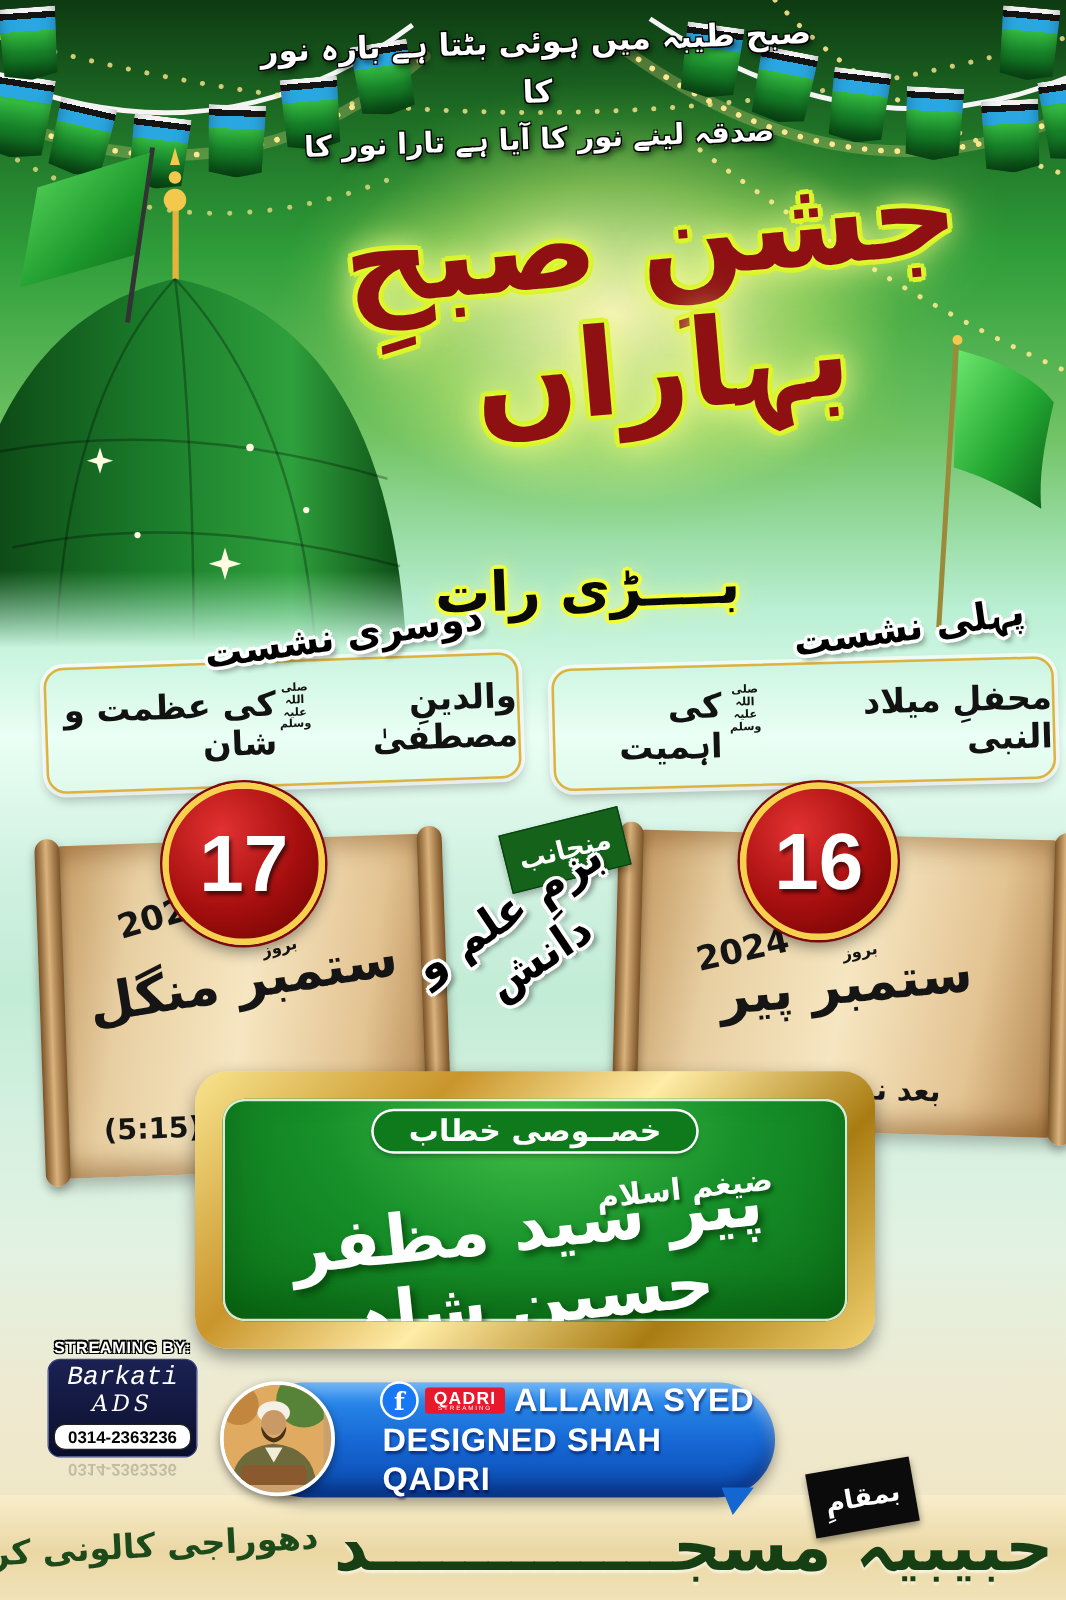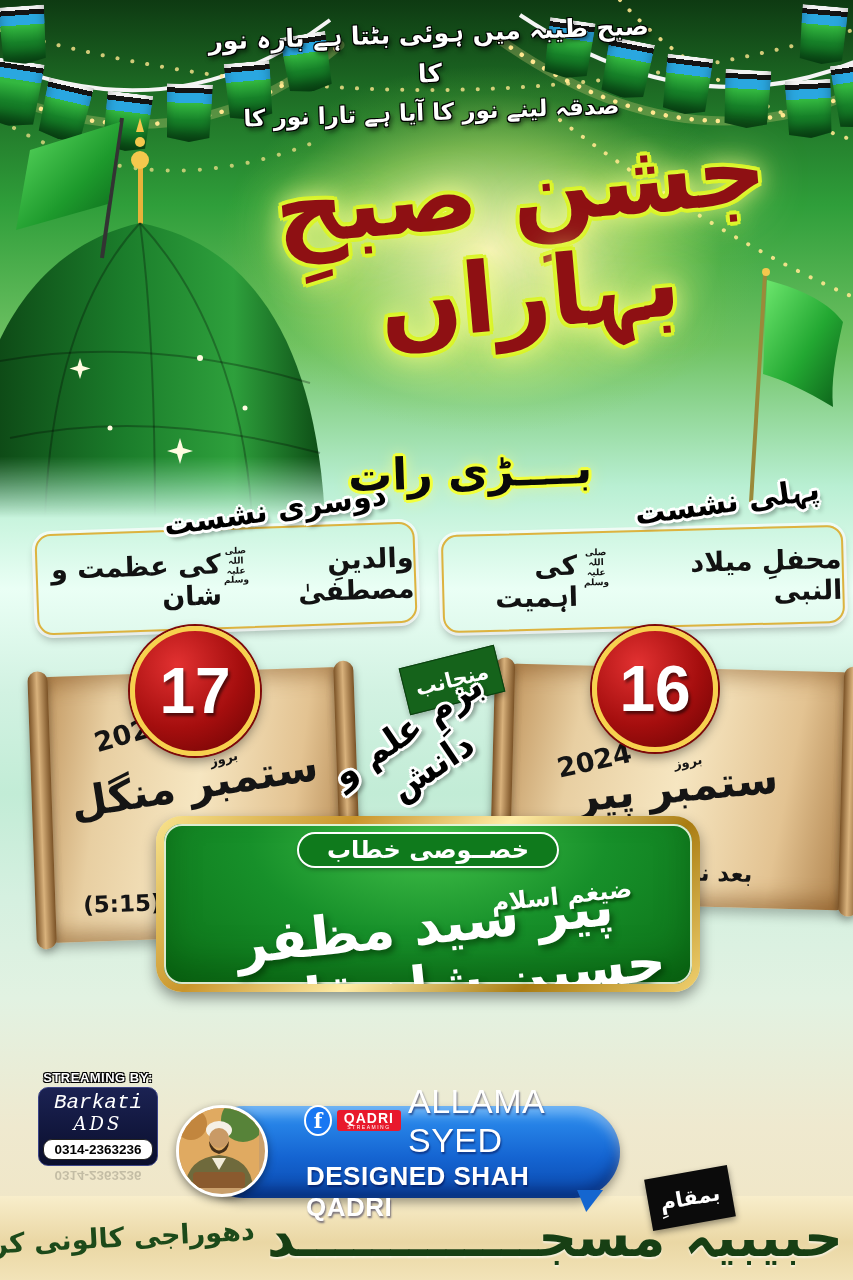--- a/index.html
+++ b/index.html
@@ -68,7 +68,7 @@
   .bazm{left:330px;top:705px;width:180px;z-index:5;transform:rotate(-34deg);text-align:center;direction:rtl;
     font-size:35px;font-weight:bold;color:#000;line-height:1.25;}
   
-  .banner{left:156px;top:816px;width:544px;height:176px;z-index:4;border-radius:26px;padding:8px;box-sizing:border-box;
+  .banner{left:156px;top:857px;width:544px;height:222px;z-index:4;border-radius:26px;padding:22px;box-sizing:border-box;
     background:linear-gradient(135deg,#f9e48e,#c9952b 28%,#ffeca6 50%,#a97c12 75%,#f1d170);
     box-shadow:0 6px 14px rgba(0,0,0,.4);}
   .banner-inner{width:100%;height:100%;border-radius:18px;position:relative;overflow:hidden;

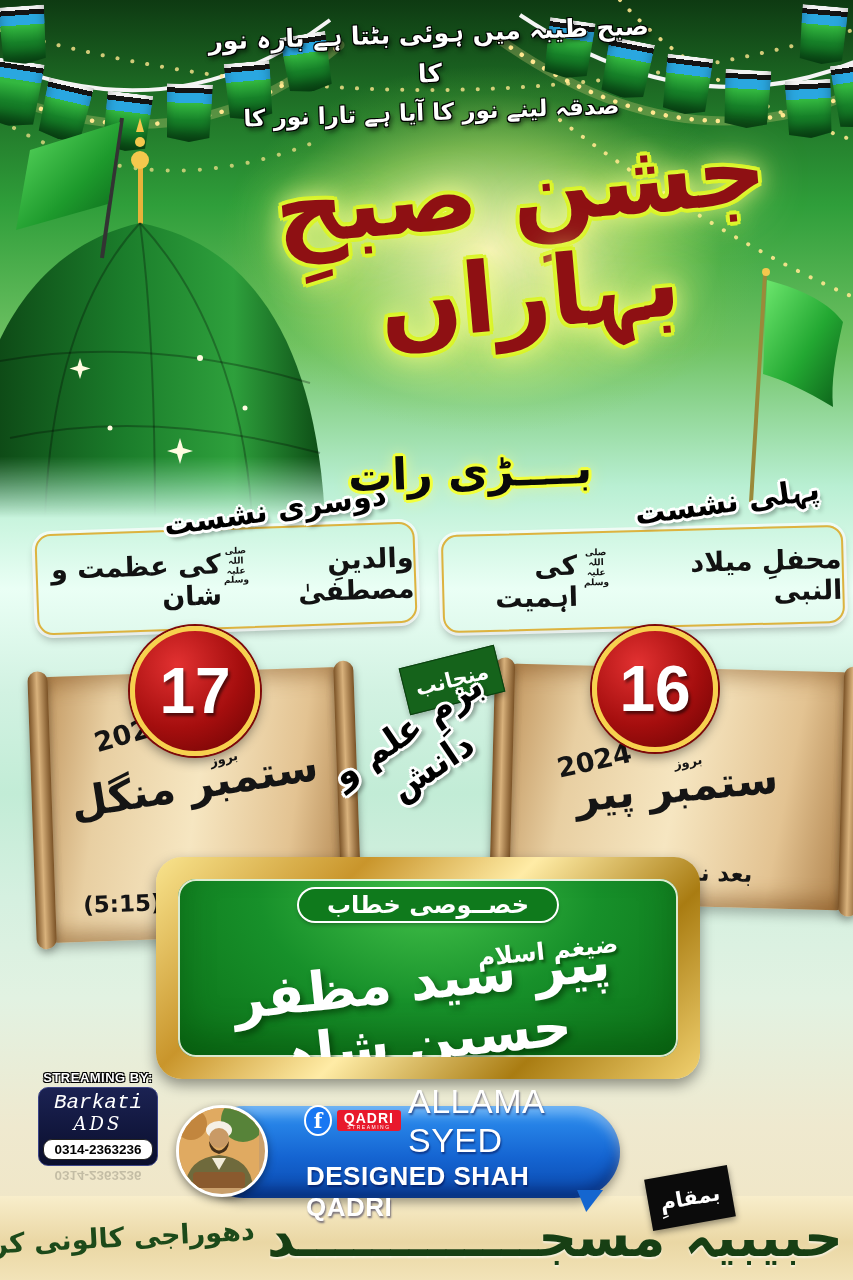--- a/index.html
+++ b/index.html
@@ -106,7 +106,7 @@
   .livebadge{background:#e8192c;border-radius:3px;padding:1px 7px;display:flex;flex-direction:column;align-items:center;line-height:1;}
   .livebadge .lv{font-size:14px;font-weight:bold;letter-spacing:1px;}
   .livebadge .st{font-size:5px;letter-spacing:1.5px;}
-  .livebar .t1{font-size:34px;font-weight:normal;letter-spacing:.5px;text-shadow:1px 2px 2px rgba(0,0,60,.5);}
+  .livebar .t1{font-size:26px;font-weight:bold;letter-spacing:.5px;text-shadow:1px 2px 2px rgba(0,0,60,.5);}
   .livebar .t2{font-size:26px;font-weight:bold;letter-spacing:.5px;margin-top:1px;text-shadow:1px 2px 2px rgba(0,0,60,.5);}
   .bar-tail{left:574px;top:1190px;width:0;height:0;z-index:6;border:13px solid transparent;border-top:22px solid #1466d0;transform:skewX(-10deg);}
   .photo{left:176px;top:1105px;width:86px;height:86px;z-index:7;border-radius:50%;overflow:hidden;

